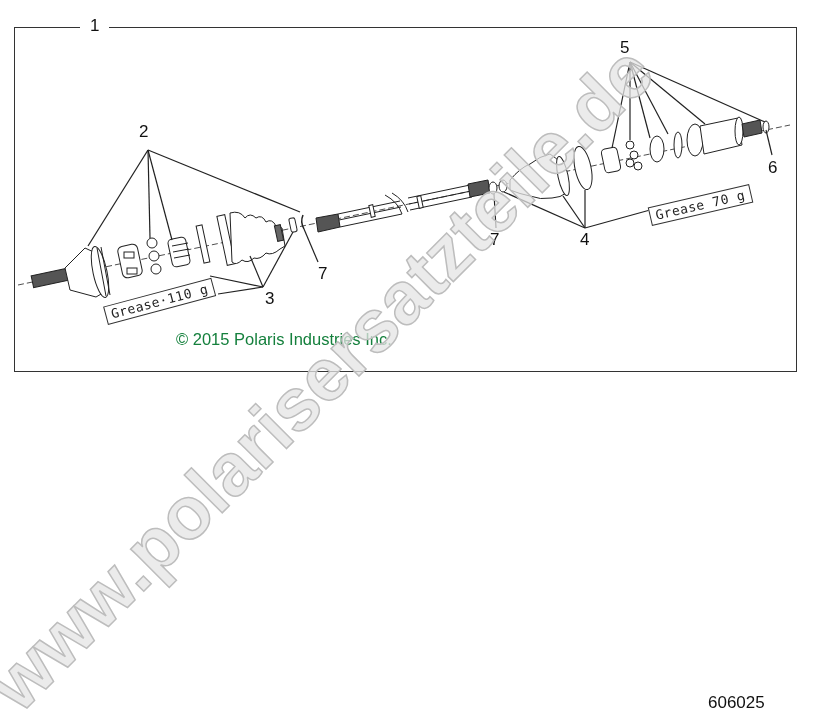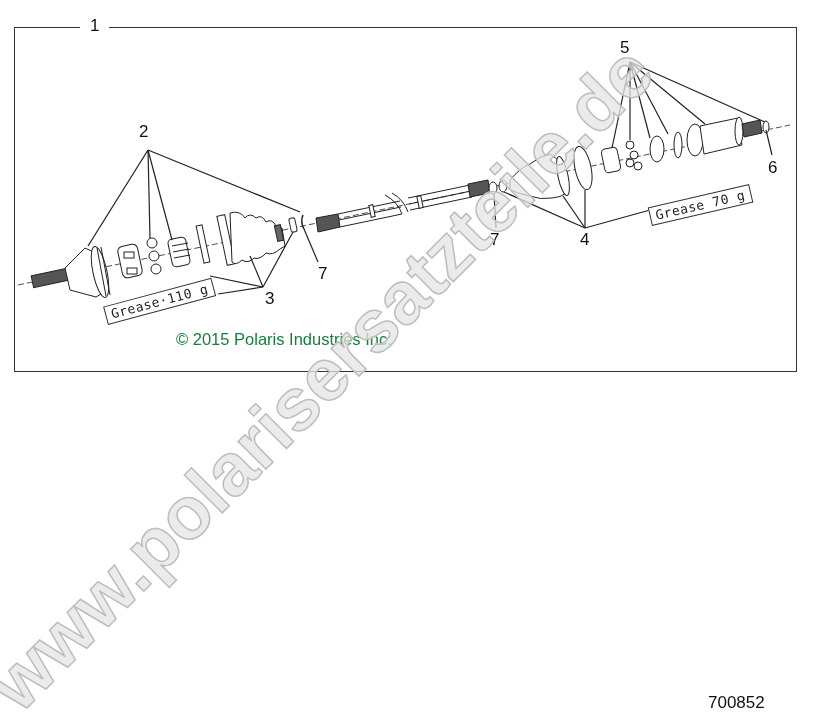--- a/index.html
+++ b/index.html
@@ -154,7 +154,7 @@
 
 <div class="copyright">© 2015 Polaris Industries Inc.</div>
 
-<div class="ref">700852</div>
+<div class="ref">606025</div>
 
 <svg class="watermark" width="820" height="724" viewBox="0 0 820 724">
   <text x="0" y="0" transform="translate(20 715) rotate(-45)" font-family="Liberation Sans, sans-serif" font-weight="bold" font-size="74" fill="#e4e4e4" stroke="#bdbdbd" stroke-width="1.5" fill-opacity="0.75">www.polarisersatzteile.de</text>

